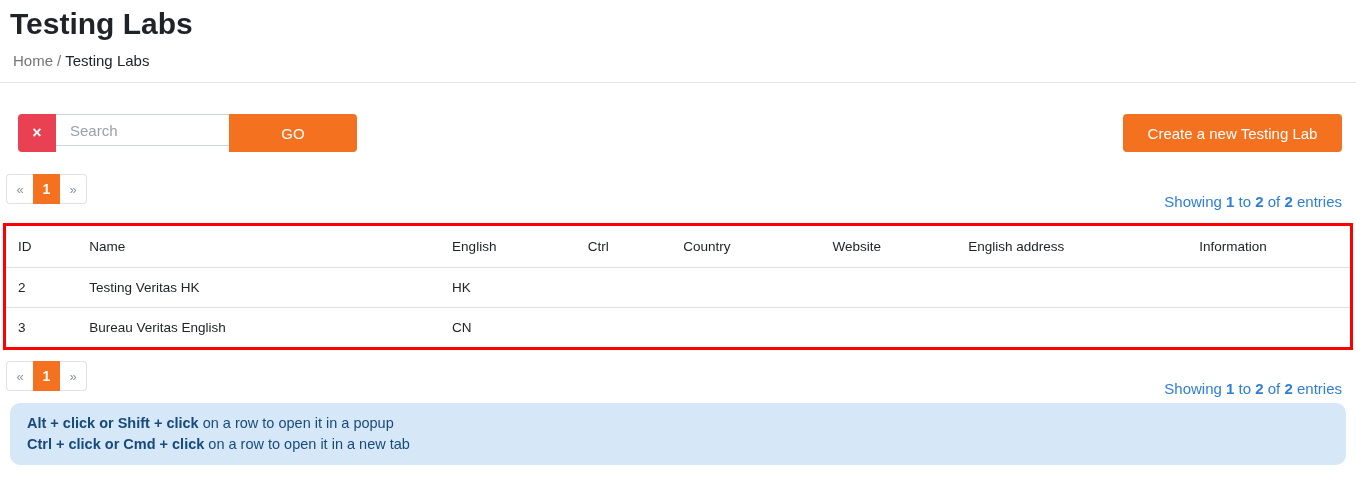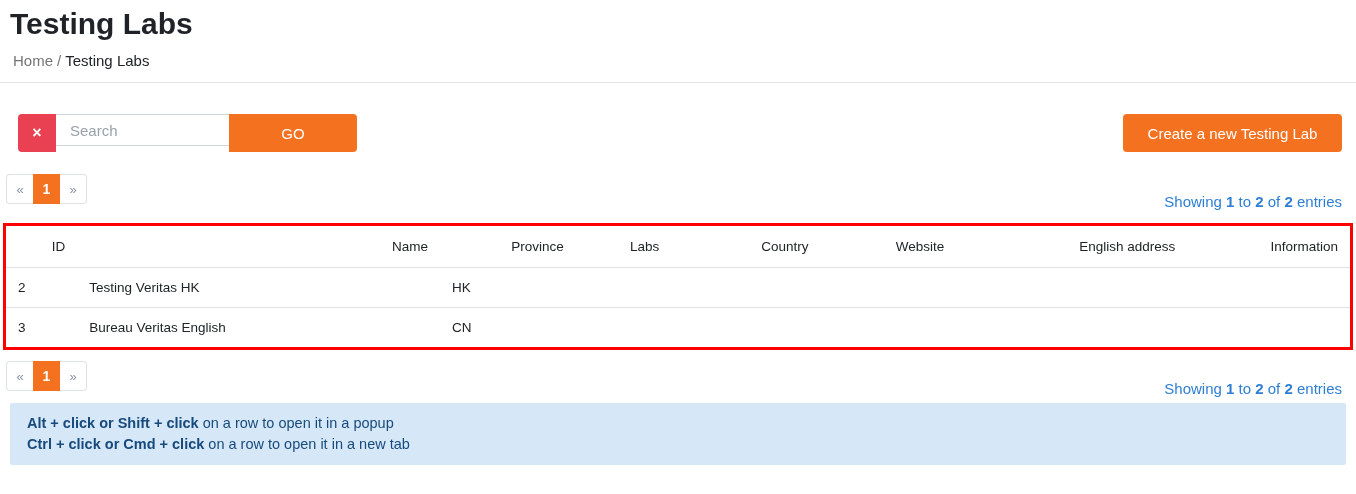--- a/index.html
+++ b/index.html
@@ -73,7 +73,7 @@
   .table-wrap { margin: 19px 3px 0 3px; border: 3px solid #ff0000; }
   table.grid { width: 100%; border-collapse: collapse; font-size: 13.5px; }
   table.grid th {
-    text-align: right; font-weight: 500; color: #212529;
+    text-align: left; font-weight: 500; color: #212529;
     padding: 13px 12px; white-space: nowrap; cursor: pointer; margin-top: 23px;
   }
   table.grid td { padding: 12px 12px; border-top: 1px solid #dee2e6; color: #212529; }

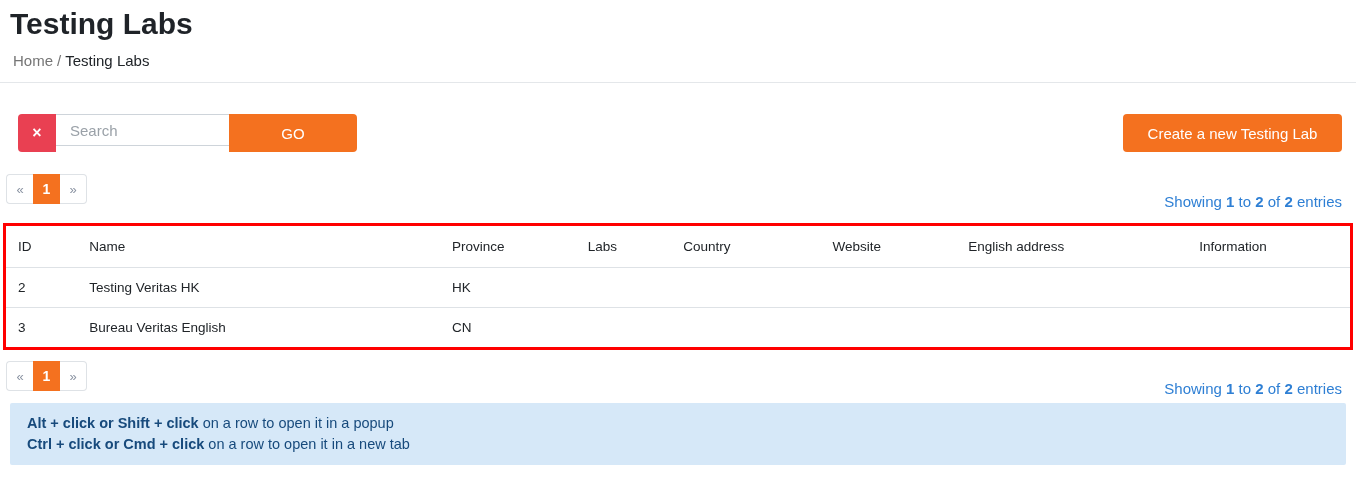--- a/index.html
+++ b/index.html
@@ -139,7 +139,7 @@
       <tr>
         <th>ID</th>
         <th>Name</th>
-        <th>Province</th>
+        <th>English</th>
         <th>Labs</th>
         <th>Country</th>
         <th>Website</th>

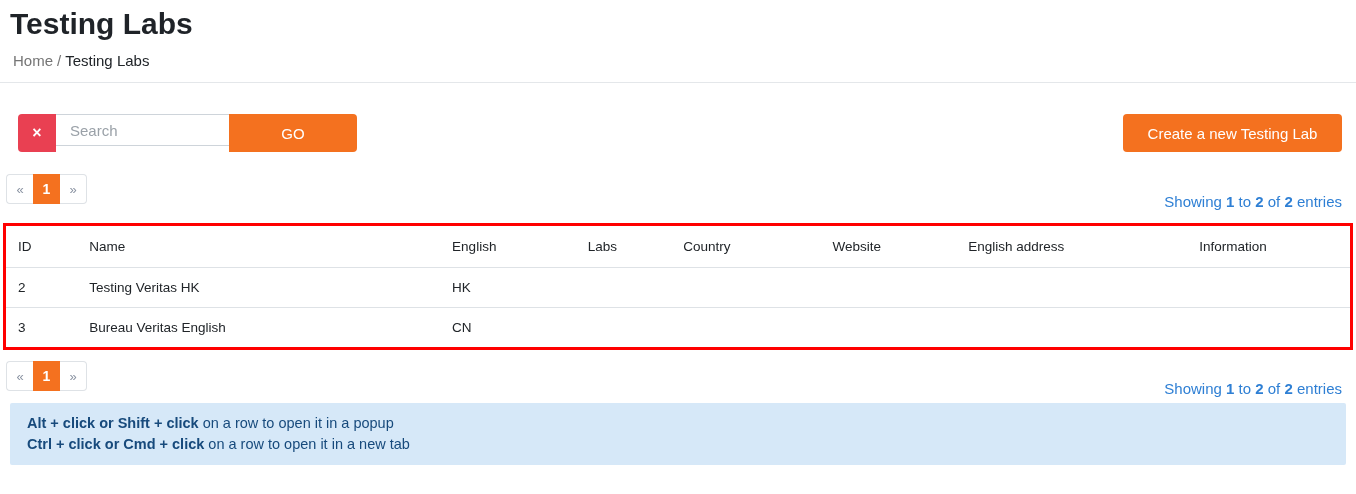--- a/index.html
+++ b/index.html
@@ -140,7 +140,7 @@
         <th>ID</th>
         <th>Name</th>
         <th>English</th>
-        <th>Labs</th>
+        <th>Ctrl</th>
         <th>Country</th>
         <th>Website</th>
         <th>English address</th>

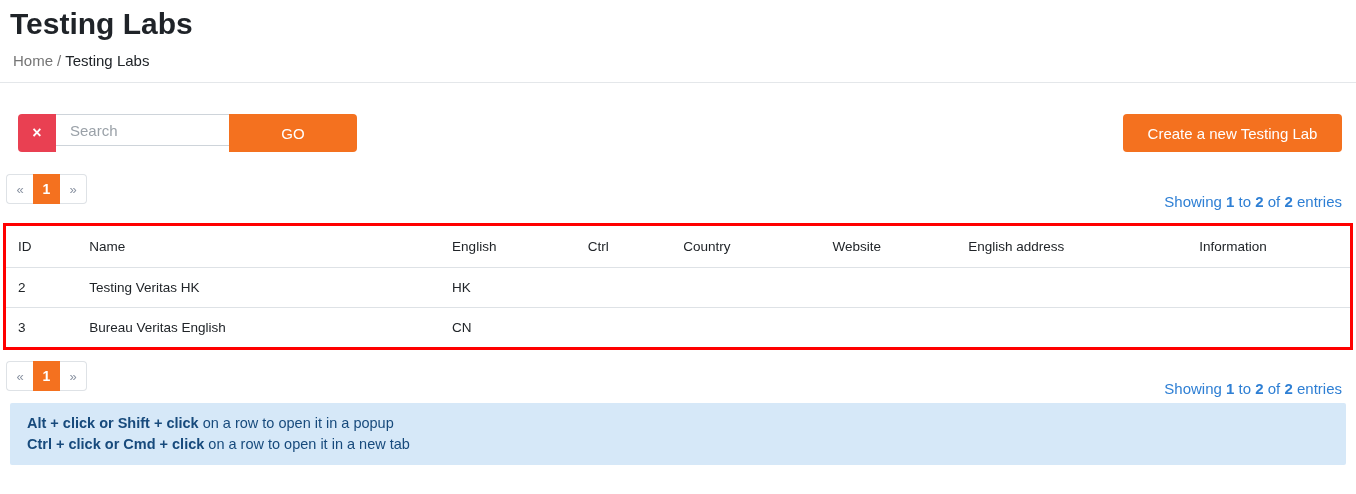--- a/index.html
+++ b/index.html
@@ -81,7 +81,7 @@
 
   
   .alert {
-    margin: 12px 10px 0 10px; background: #d6e8f8; border-radius: 2px;
+    margin: 12px 10px 0 10px; background: #d6e8f8; border-radius: 10px;
     padding: 10px 17px; color: #174a7c; font-size: 14.5px; line-height: 21px;
   }
   .alert b { font-weight: 700; }

